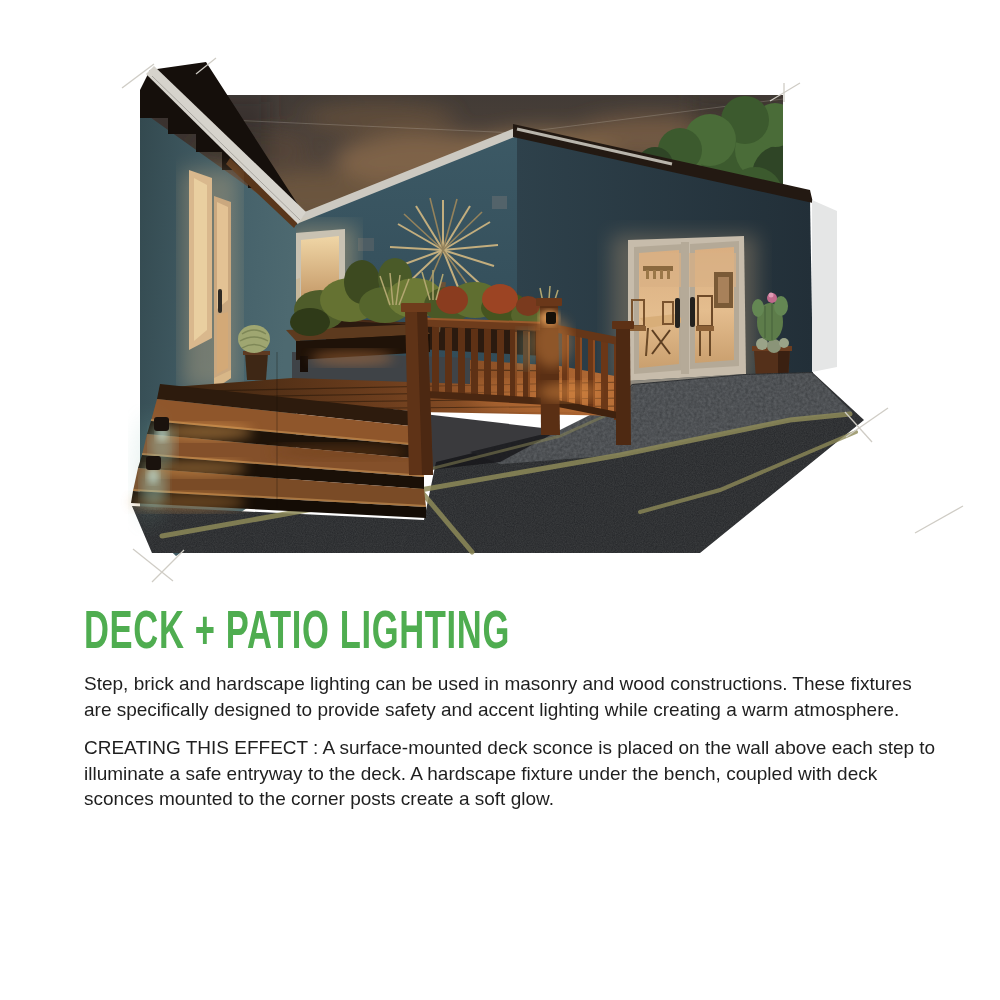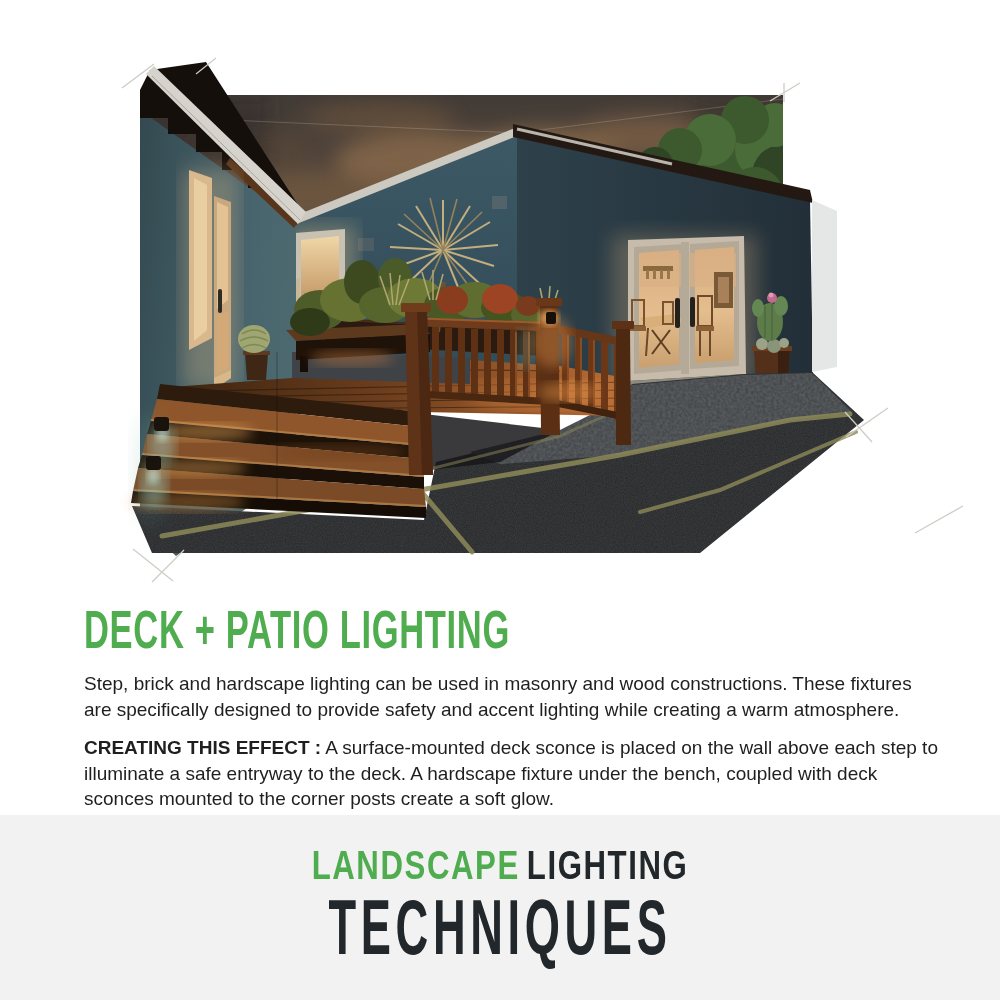--- a/index.html
+++ b/index.html
@@ -14,7 +14,7 @@
   .copy h1{margin:0 0 15px 0;font-size:54px;line-height:1.0;font-weight:700;color:var(--accent);
            letter-spacing:1px;white-space:nowrap;transform:scaleX(.64);transform-origin:left top;}
   .copy p{margin:0 0 13px 0;font-size:19px;line-height:25.5px;color:var(--ink);}
-  .copy strong{font-weight:700;color:var(--ink);margin-top:41px;}
+  .copy strong{font-weight:400;color:var(--ink);margin-top:41px;}
   .footer{position:absolute;left:0;top:815px;width:1000px;height:185px;background:var(--footer-bg);
           text-align:center;}
   .brand1{margin:0;padding-top:30px;font-size:40px;font-weight:700;letter-spacing:2px;color:var(--footer-ink);

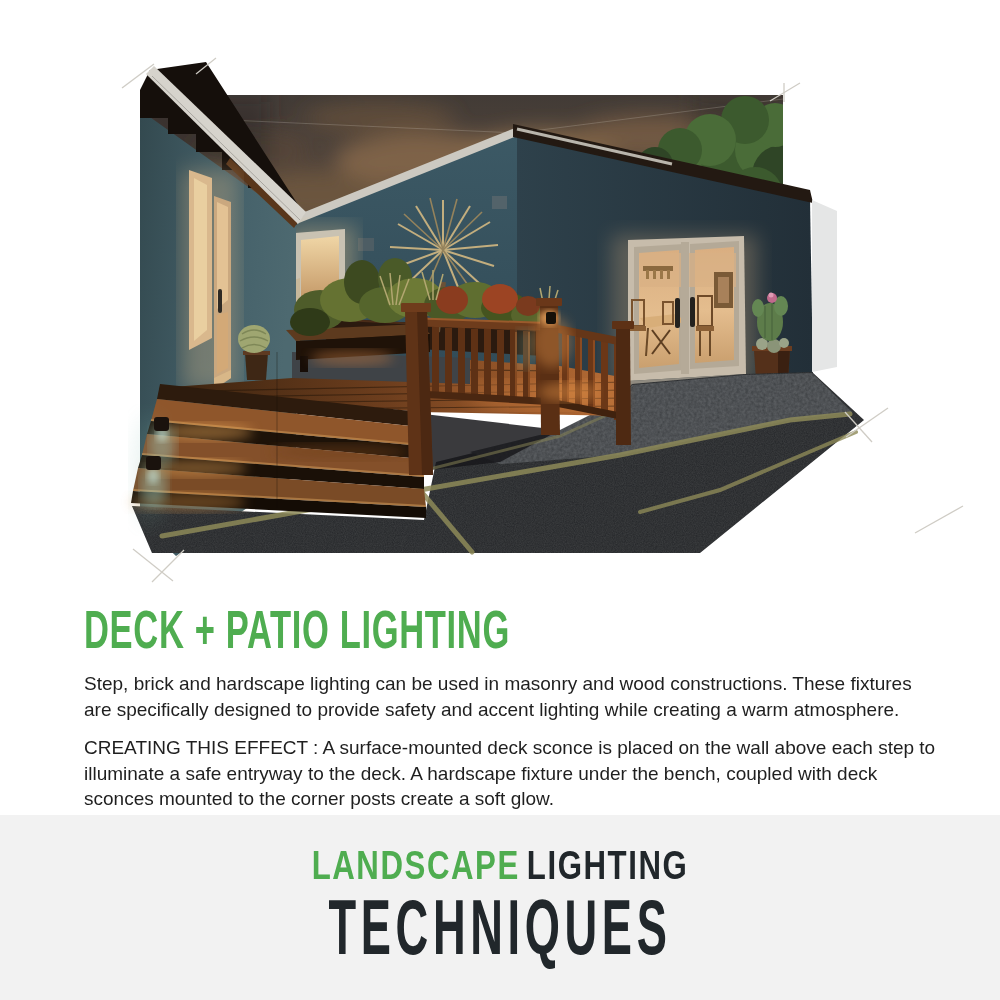--- a/index.html
+++ b/index.html
@@ -429,10 +429,6 @@
     <p><strong>CREATING THIS EFFECT :</strong><span> A surface-mounted deck sconce is placed on the wall above each step to illuminate a safe entryway to the deck. A hardscape fixture under the bench, coupled with deck sconces mounted to the corner posts create a soft glow.</span></p>
   </section>
 
-  <footer class="footer">
-    <div class="brand1"><span class="green">LANDSCAPE</span><span>LIGHTING</span></div>
-    <div class="brand2">TECHNIQUES</div>
-  </footer>
 
 </div>
 

